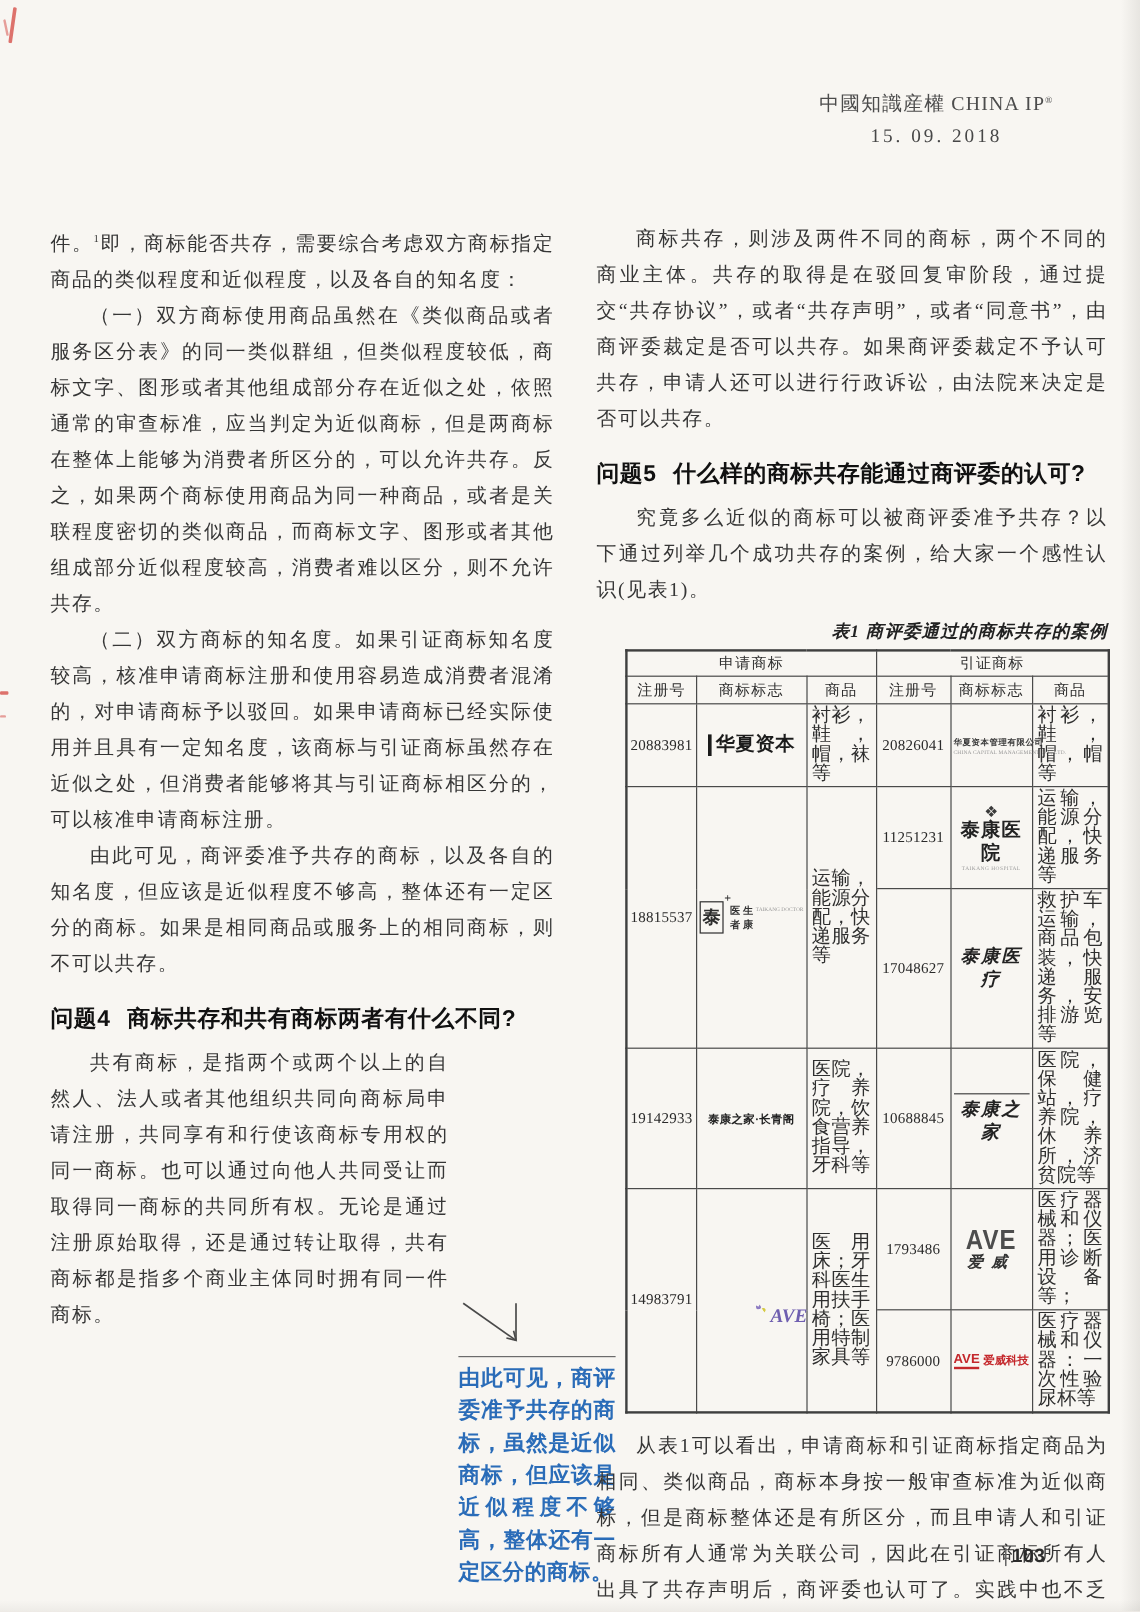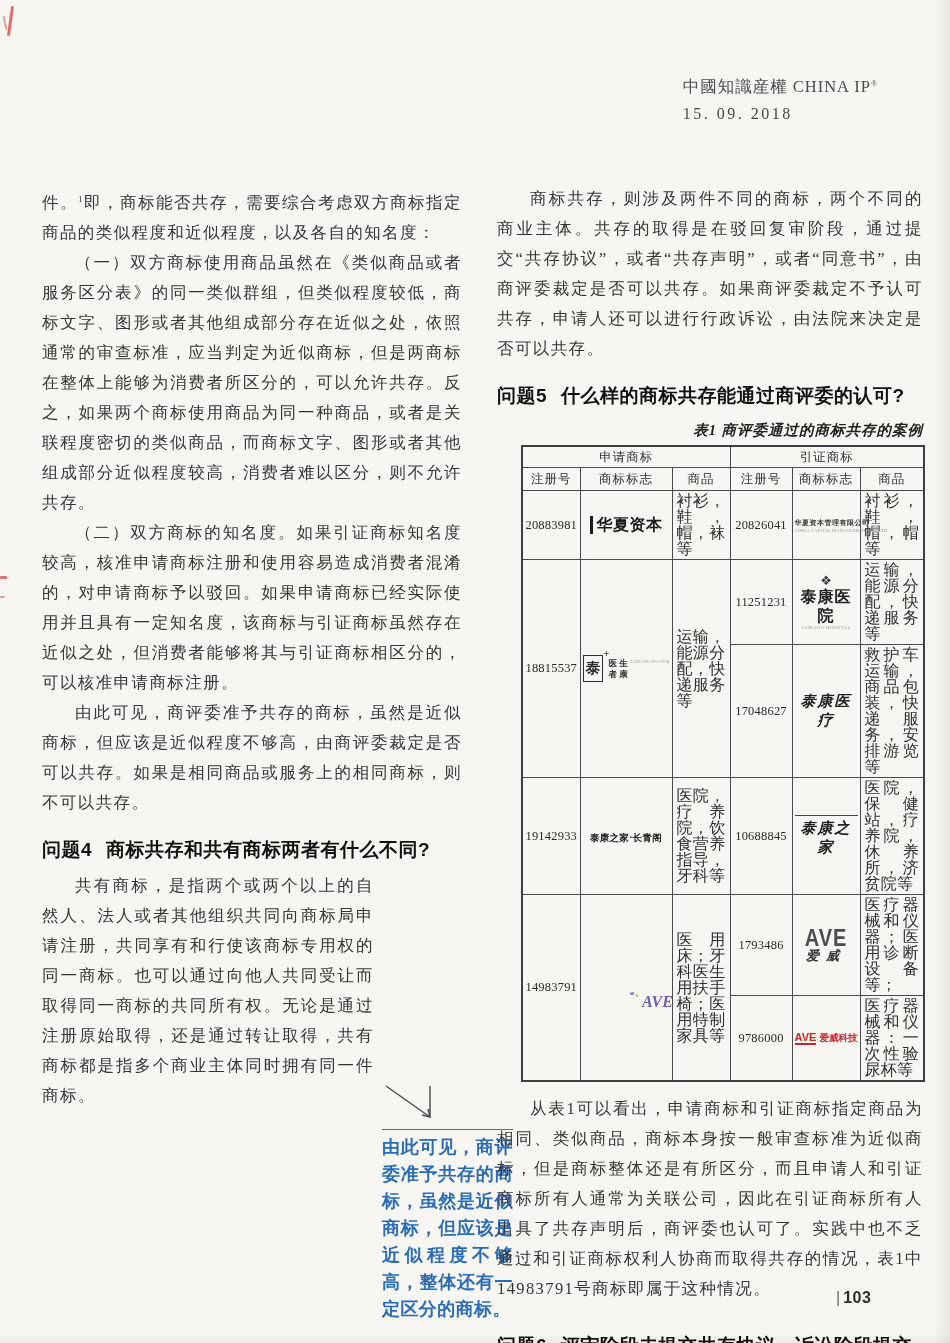--- a/index.html
+++ b/index.html
@@ -18,7 +18,7 @@
   .m4{left:0;top:596px;width:5px;height:2px;opacity:.5;}
 
   
-  .header{position:absolute;top:76px;right:72px;text-align:left;color:#4c4c4c;}
+  .header{position:absolute;top:76px;right:72px;text-align:center;color:#4c4c4c;}
   .brand{font-size:16.5px;letter-spacing:1px;}
   .brand sup{font-size:8px;}
   .hdate{font-size:16px;letter-spacing:2.5px;margin-top:7px;color:#474747;}

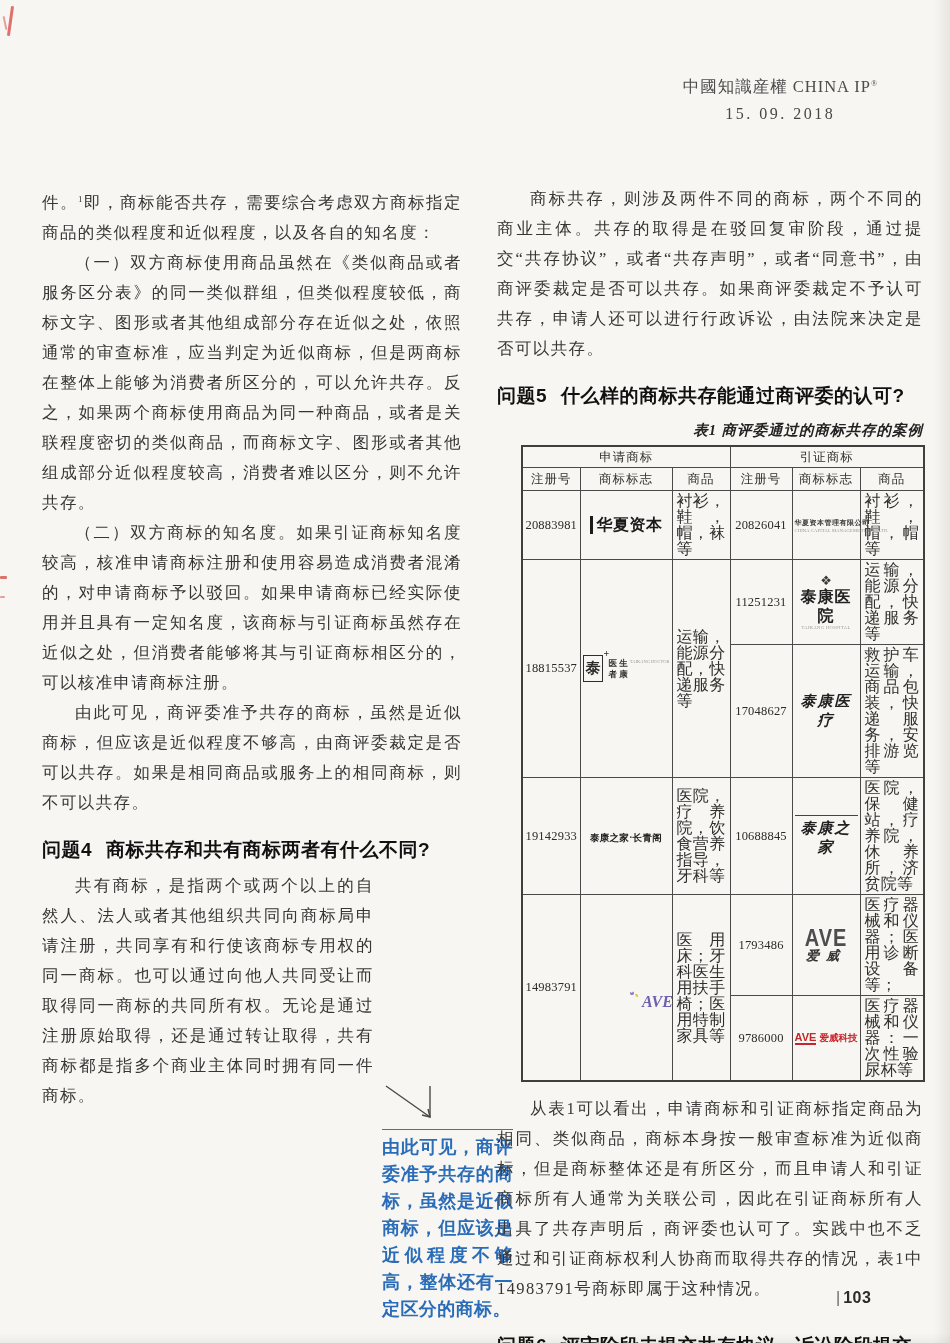--- a/index.html
+++ b/index.html
@@ -137,6 +137,7 @@
   <div class="col col-right">
     <p class="body-p indent">商标共存，则涉及两件不同的商标，两个不同的商业主体。共存的取得是在驳回复审阶段，通过提交“共存协议”，或者“共存声明”，或者“同意书”，由商评委裁定是否可以共存。如果商评委裁定不予认可共存，申请人还可以进行行政诉讼，由法院来决定是否可以共存。</p>
     <h3 class="q-head"><span>问题5</span><span class="ht">什么样的商标共存能通过商评委的认可?</span></h3>
+    <p class="body-p indent">究竟多么近似的商标可以被商评委准予共存？以下通过列举几个成功共存的案例，给大家一个感性认识(见表1)。</p>
 
     <div class="tbl-title">表1 商评委通过的商标共存的案例</div>
 

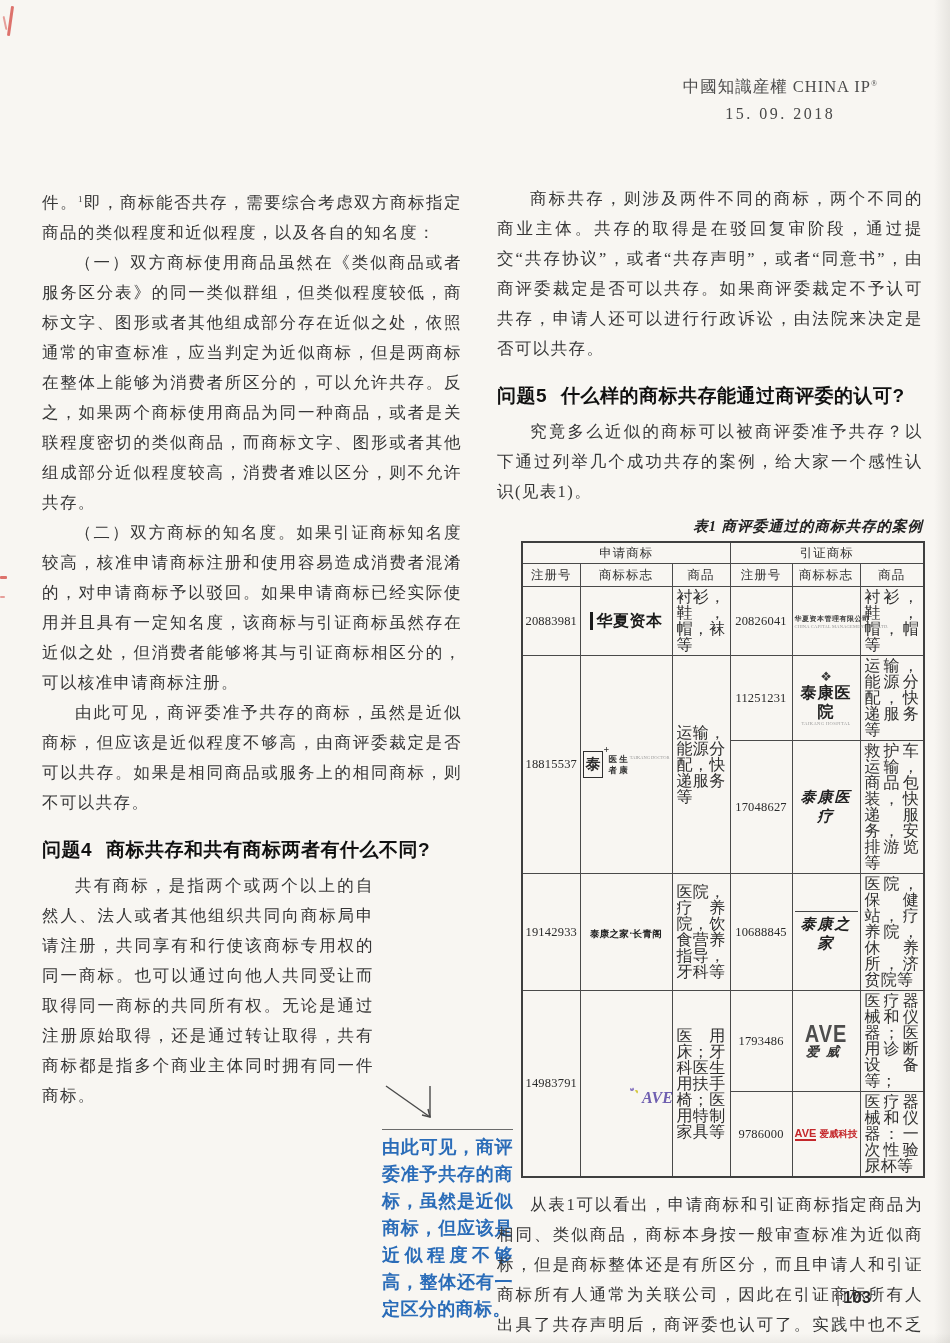--- a/index.html
+++ b/index.html
@@ -119,7 +119,7 @@
     <p class="body-p noindent"><span>件。</span><sup class="fn">1</sup><span>即，商标能否共存，需要综合考虑双方商标指定商品的类似程度和近似程度，以及各自的知名度：</span></p>
     <p class="body-p indent">（一）双方商标使用商品虽然在《类似商品或者服务区分表》的同一类似群组，但类似程度较低，商标文字、图形或者其他组成部分存在近似之处，依照通常的审查标准，应当判定为近似商标，但是两商标在整体上能够为消费者所区分的，可以允许共存。反之，如果两个商标使用商品为同一种商品，或者是关联程度密切的类似商品，而商标文字、图形或者其他组成部分近似程度较高，消费者难以区分，则不允许共存。</p>
     <p class="body-p indent">（二）双方商标的知名度。如果引证商标知名度较高，核准申请商标注册和使用容易造成消费者混淆的，对申请商标予以驳回。如果申请商标已经实际使用并且具有一定知名度，该商标与引证商标虽然存在近似之处，但消费者能够将其与引证商标相区分的，可以核准申请商标注册。</p>
-    <p class="body-p indent">由此可见，商评委准予共存的商标，虽然是近似商标，但应该是近似程度不够高，由商评委裁定是否可以共存。如果是相同商品或服务上的相同商标，则不可以共存。</p>
+    <p class="body-p indent">由此可见，商评委准予共存的商标，以及各自的知名度，但应该是近似程度不够高，整体还有一定区分的商标。如果是相同商品或服务上的相同商标，则不可以共存。</p>
     <h3 class="q-head"><span>问题4</span><span class="ht">商标共存和共有商标两者有什么不同?</span></h3>
     <p class="body-p q4body">共有商标，是指两个或两个以上的自然人、法人或者其他组织共同向商标局申请注册，共同享有和行使该商标专用权的同一商标。也可以通过向他人共同受让而取得同一商标的共同所有权。无论是通过注册原始取得，还是通过转让取得，共有商标都是指多个商业主体同时拥有同一件商标。</p>
   </div>

